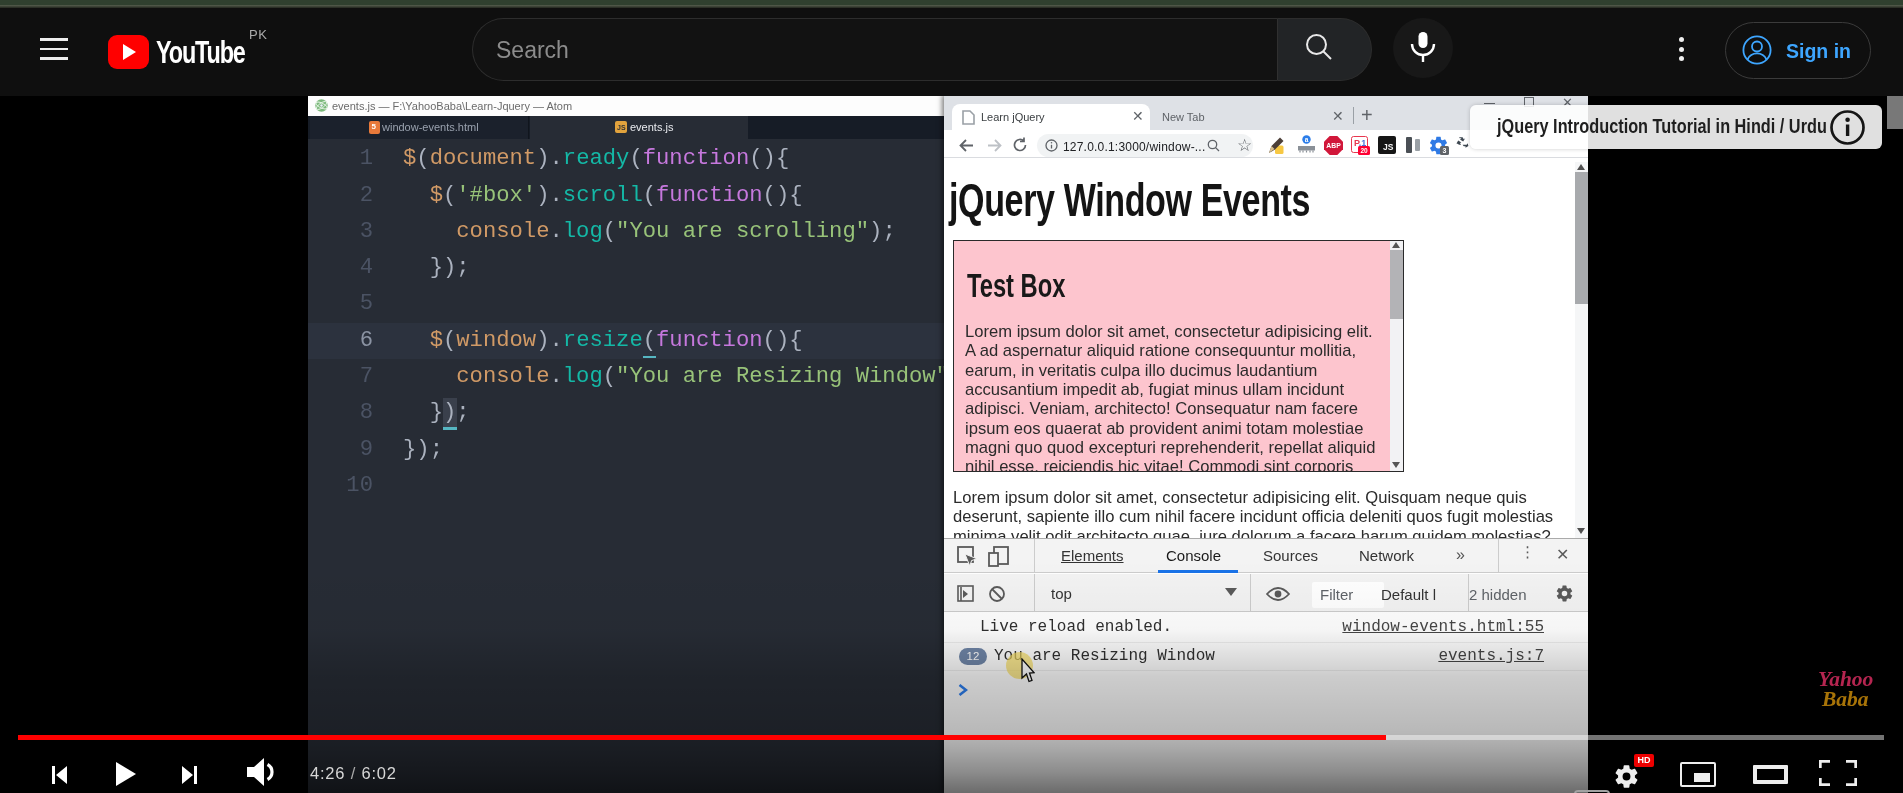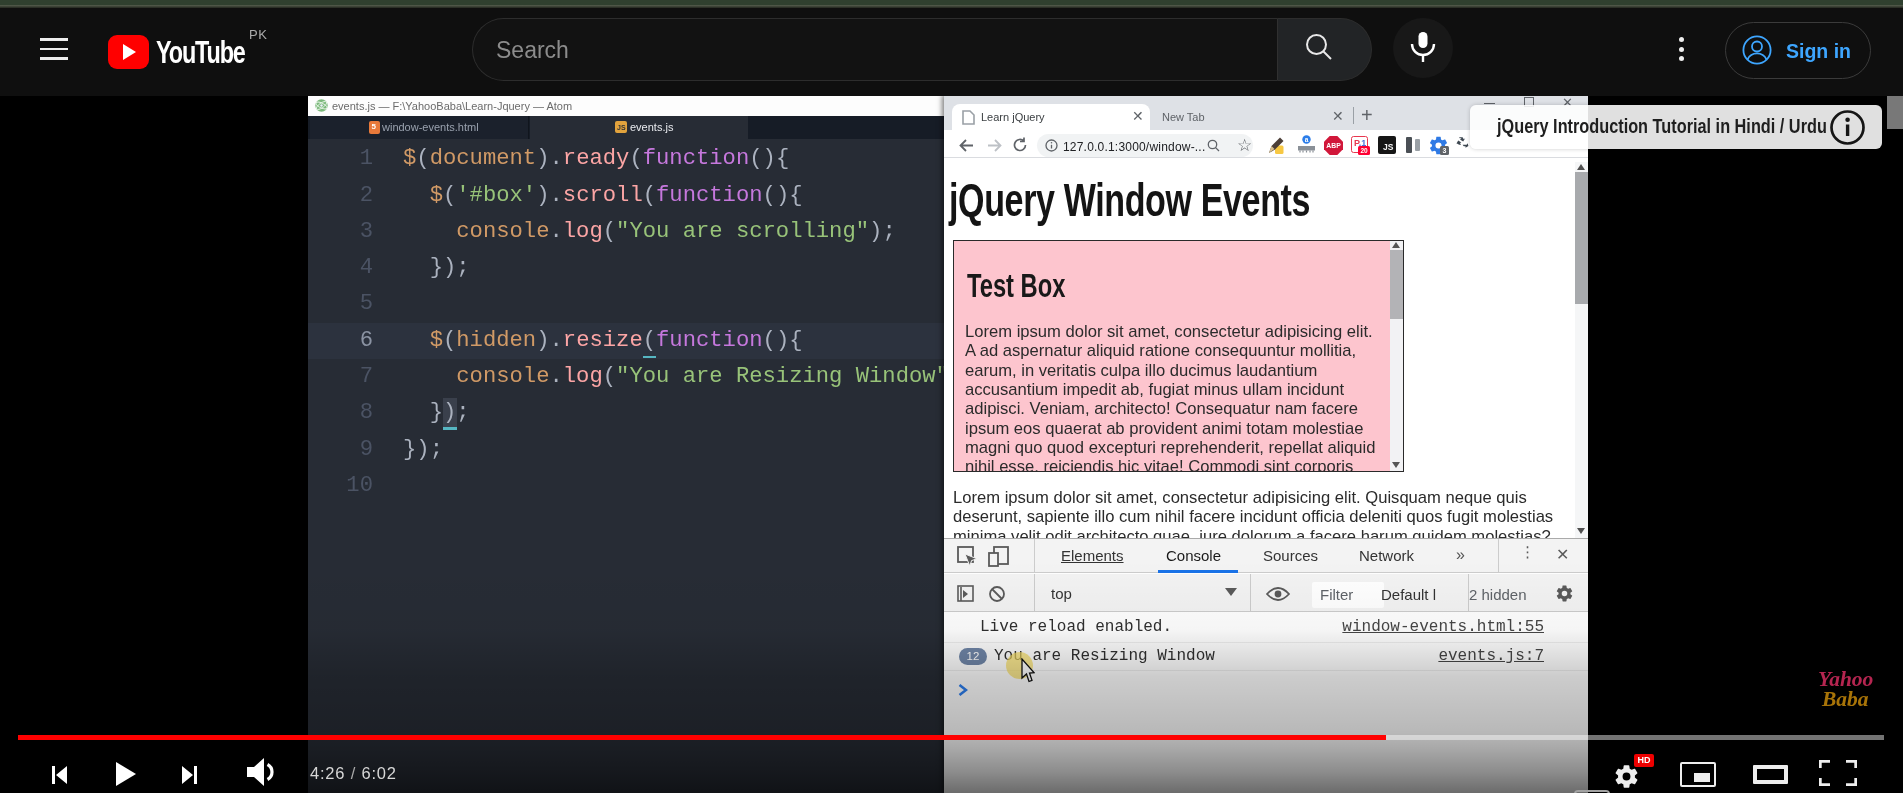--- a/index.html
+++ b/index.html
@@ -313,7 +313,7 @@
 
 </div>
 <style>
-  .o { color:#abb2bf; } .n { color:#d19a66; } .b { color:#fca5a5; } .p { color:#c678dd; } .s { color:#98c379; }
+  .o { color:#abb2bf; } .n { color:#d19a66; } .b { color:#14b8a6; } .p { color:#c678dd; } .s { color:#98c379; }
 </style>
 
 </body></html>

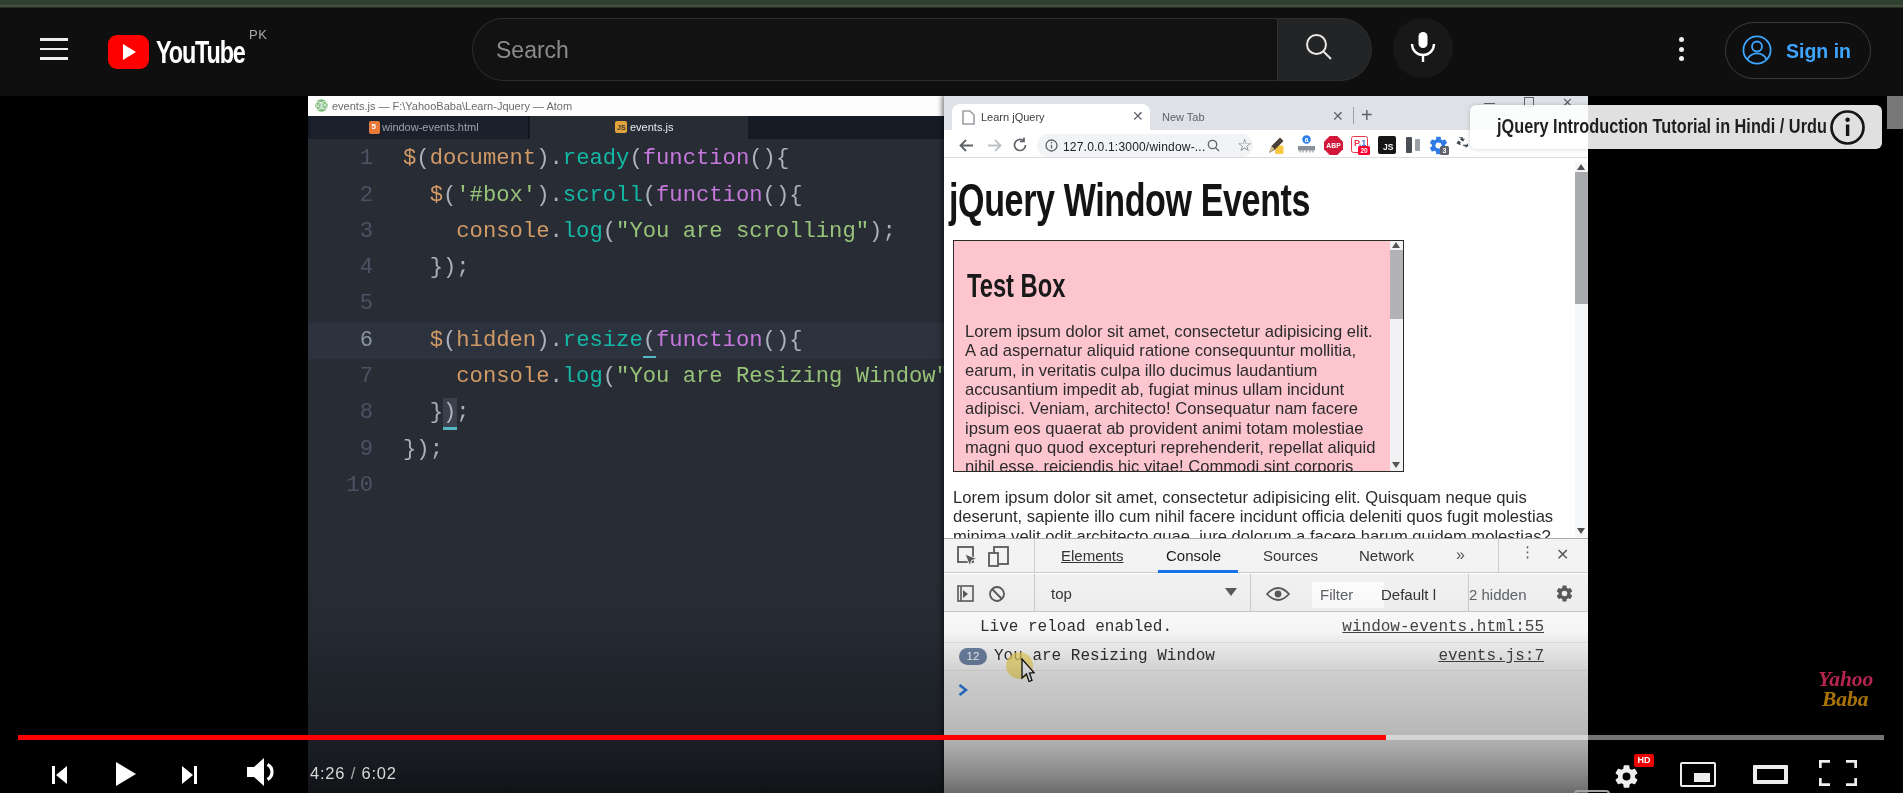--- a/index.html
+++ b/index.html
@@ -100,7 +100,7 @@
     <span class="n">console</span><span class="o">.</span><span class="b">log</span><span class="o">(</span><span class="s">"You are scrolling"</span><span class="o">);</span>
   <span class="o">});</span>
 
-  <span class="n">$</span><span class="o">(</span><span class="n">hidden</span><span class="o">).</span><span class="b">resize</span><span class="o">(</span><span class="p">function</span><span class="o">(){</span>
+  <span class="n">$</span><span class="o">(</span><span class="n">window</span><span class="o">).</span><span class="b">resize</span><span class="o">(</span><span class="p">function</span><span class="o">(){</span>
     <span class="n">console</span><span class="o">.</span><span class="b">log</span><span class="o">(</span><span class="s">"You are Resizing Window"</span>
   <span class="o">});</span>
 <span class="o">});</span></div>

